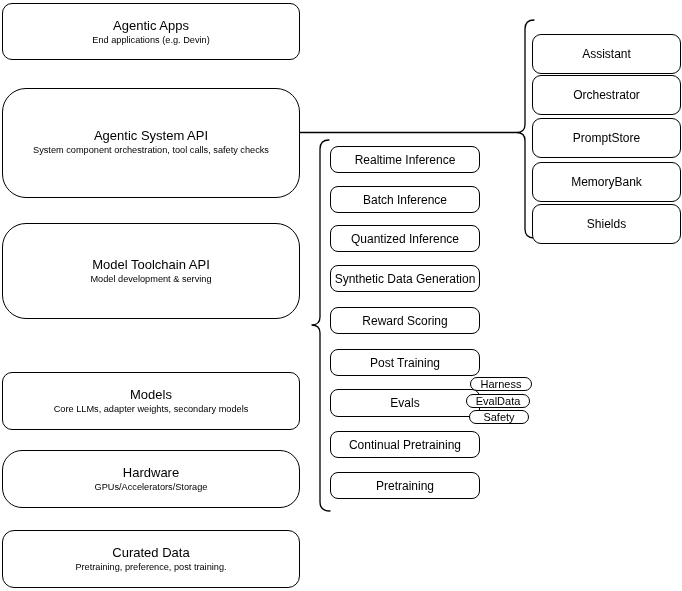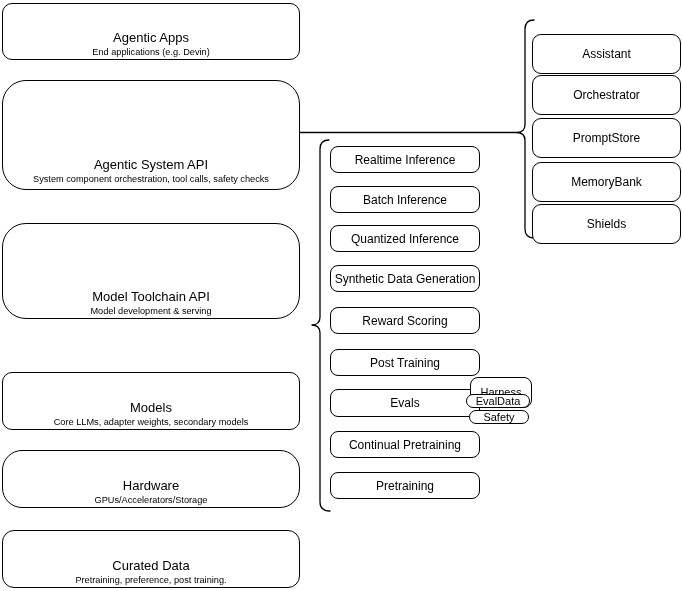--- a/index.html
+++ b/index.html
@@ -34,7 +34,7 @@
     display: flex;
     flex-direction: column;
     align-items: center;
-    justify-content: flex-end;
+    justify-content: center;
     text-align: center;
     z-index: 1;
   }

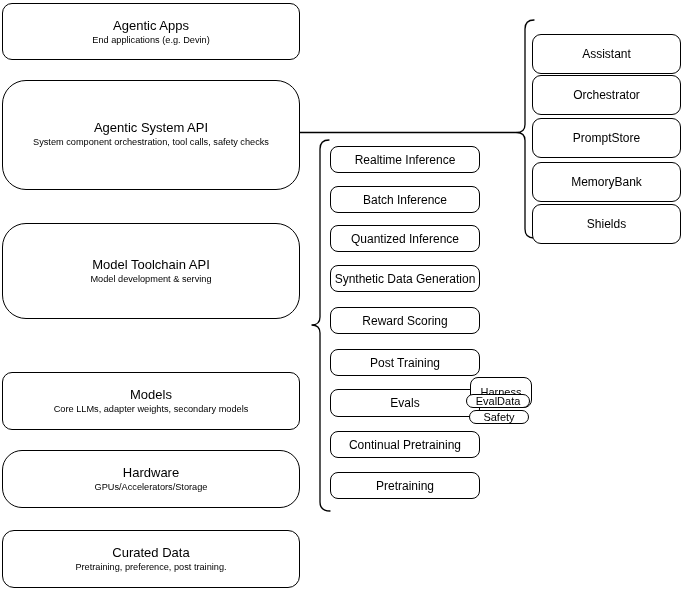--- a/index.html
+++ b/index.html
@@ -118,7 +118,7 @@
     <div class="lsub">End applications (e.g. Devin)</div>
   </div>
 
-  <div class="lbox" style="top:80px;height:110px;border-radius:24px;padding-bottom:3px">
+  <div class="lbox" style="top:88px;height:110px;border-radius:24px;padding-bottom:3px">
     <div class="ltitle">Agentic System API</div>
     <div class="lsub">System component orchestration, tool calls, safety checks</div>
   </div>

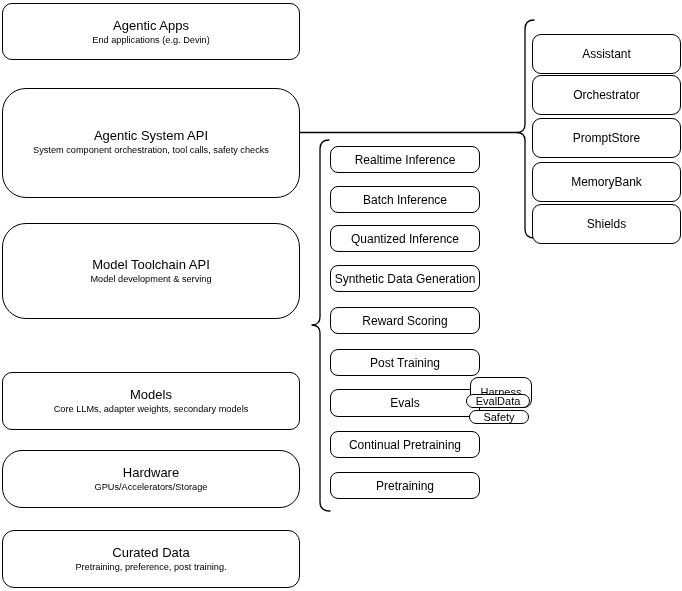--- a/index.html
+++ b/index.html
@@ -153,7 +153,7 @@
   <div class="mbox" style="top:431px">Continual Pretraining</div>
   <div class="mbox" style="top:472px">Pretraining</div>
 
-  <div class="pill" style="left:470px;top:377px;width:62px;height:31px">Harness</div>
+  <div class="pill" style="left:470px;top:377px;width:62px;height:14px">Harness</div>
   <div class="pill" style="left:466px;top:394px;width:64px;height:14px">EvalData</div>
   <div class="pill" style="left:469px;top:410px;width:60px;height:14px">Safety</div>
 

